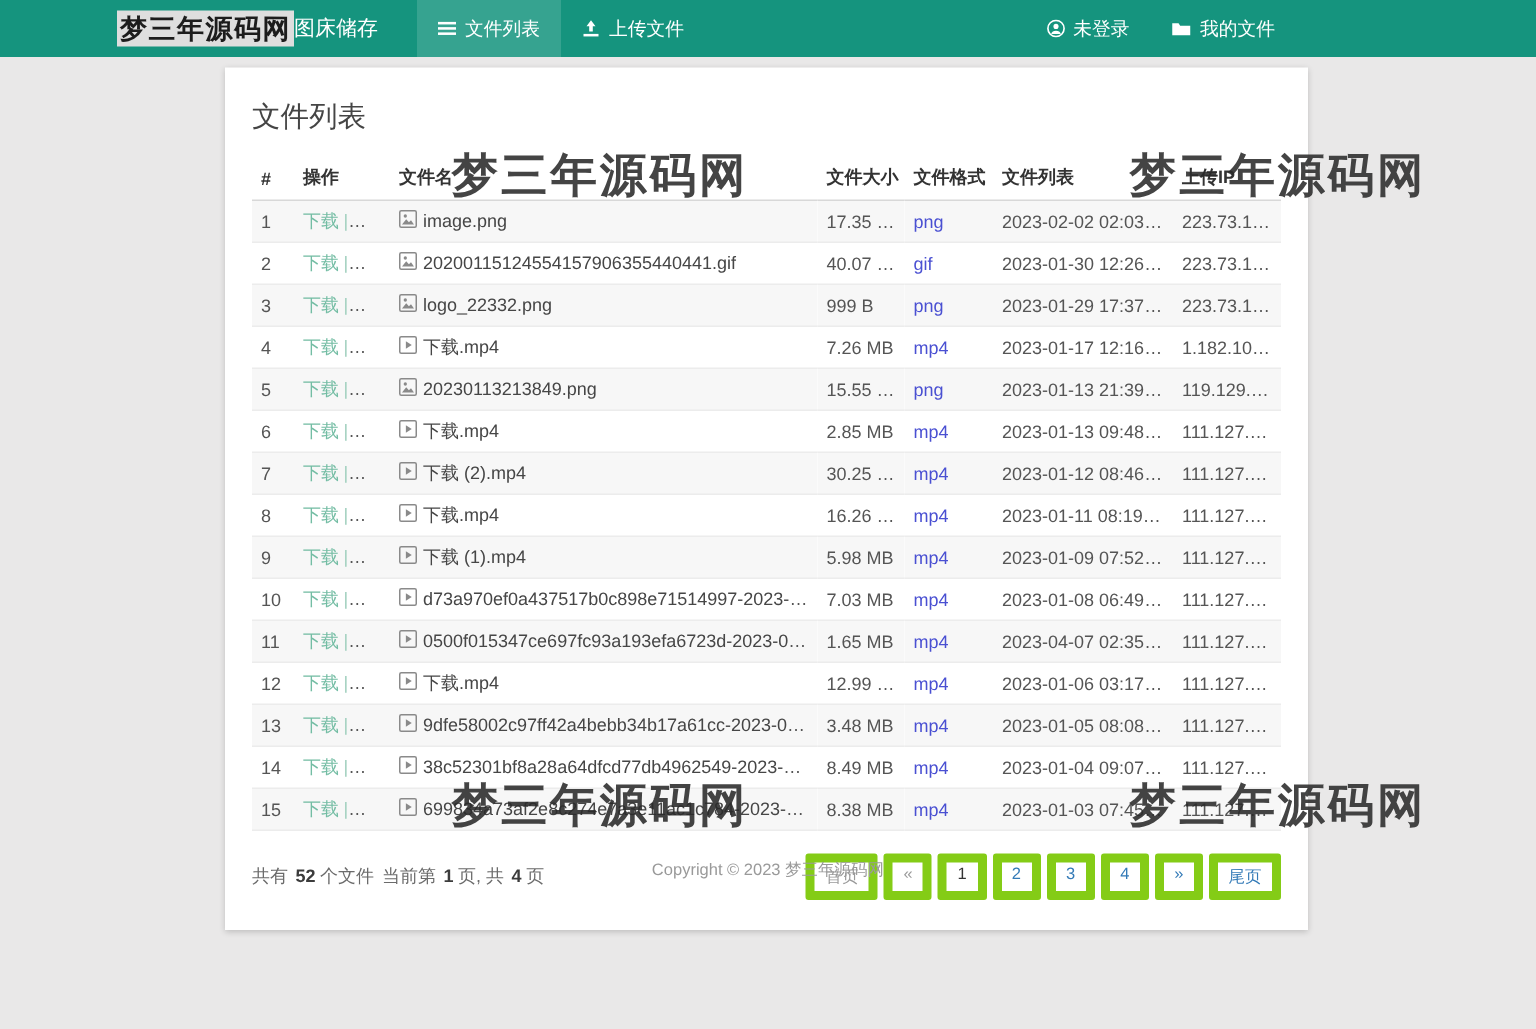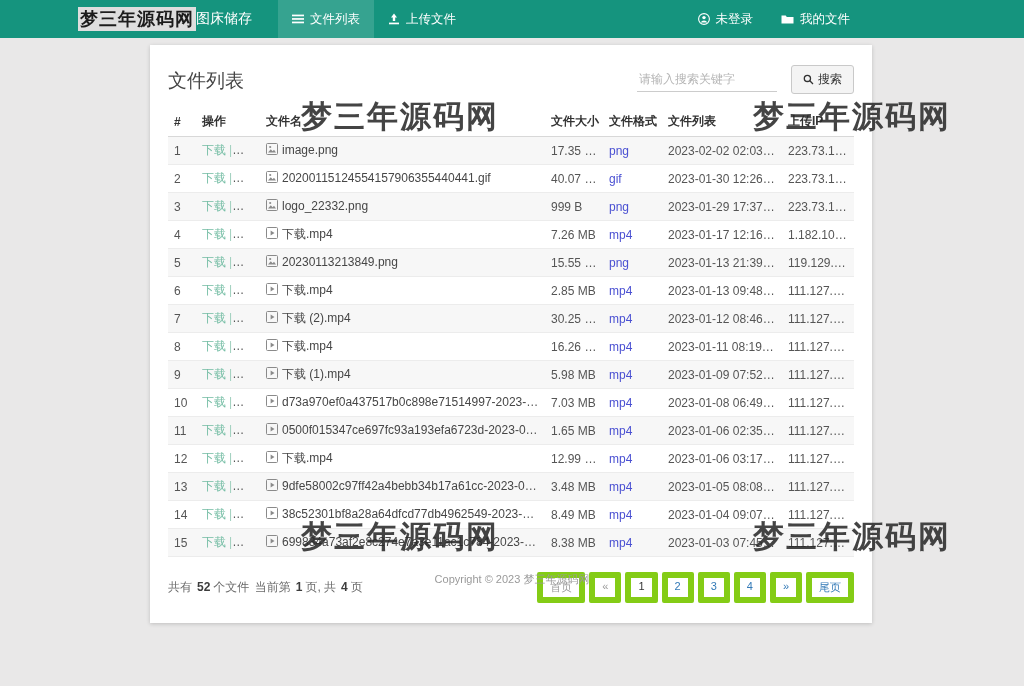--- a/index.html
+++ b/index.html
@@ -151,18 +151,6 @@
 <div class="card">
   <div class="card-head">
     <div class="card-title">文件列表</div>
-    <div class="search-box">
-      <input class="search-input" type="text" placeholder="请输入搜索关键字" style="">
-      <button class="search-btn">
-        <span class="icon">
-          <svg width="11" height="11" viewBox="0 0 11 11">
-              <circle cx="4.4" cy="4.4" r="3.1" fill="none" stroke="#333" stroke-width="1.3"></circle>
-              <line x1="6.8" y1="6.8" x2="10" y2="10" stroke="#333" stroke-width="1.3"></line>
-            </svg>
-        </span>
-        <span>搜索</span>
-      </button>
-    </div>
   </div>
 
   <table class="files">

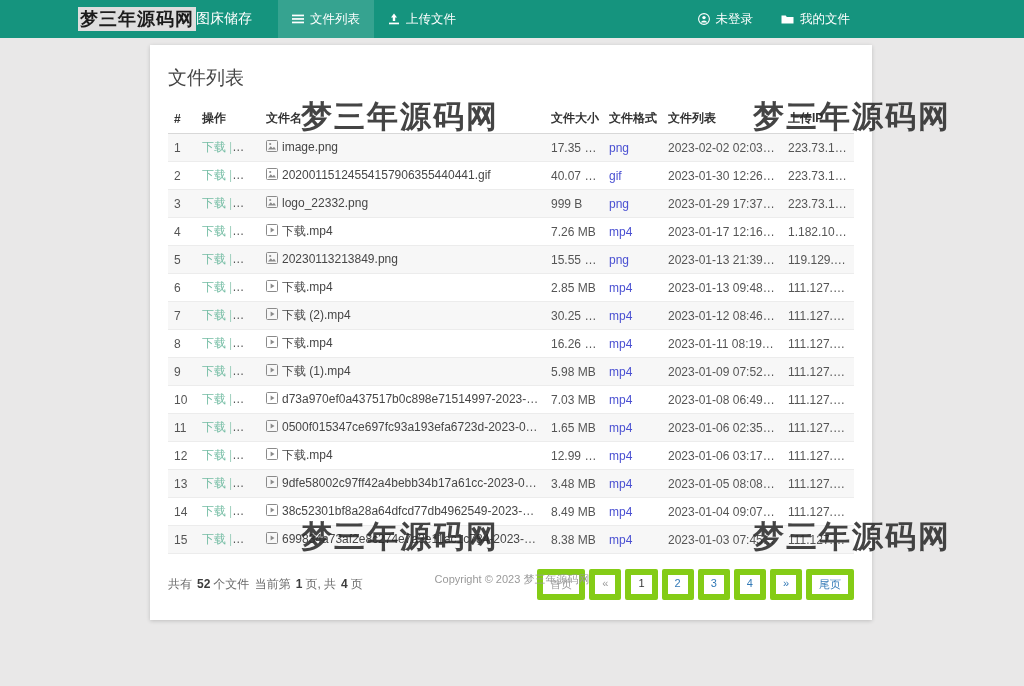--- a/index.html
+++ b/index.html
@@ -299,7 +299,7 @@
               </svg></span><span class="fn">0500f015347ce697fc93a193efa6723d-2023-01-07 02_34_32...</span></td>
         <td>1.65 MB</td>
         <td><a class="fmt">mp4</a></td>
-        <td>2023-01-06 02:35:23</td>
+        <td>2023-04-07 02:35:23</td>
         <td>111.127.16.*</td>
       </tr>
       <tr>

